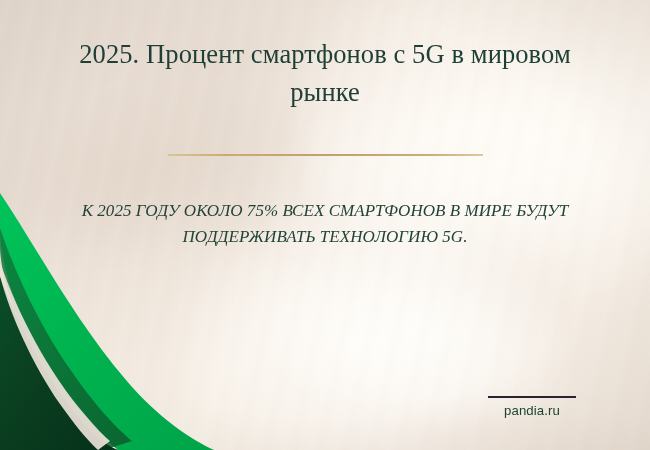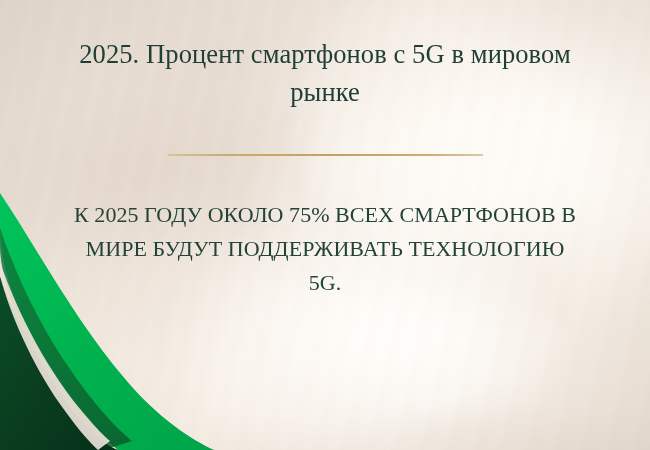--- a/index.html
+++ b/index.html
@@ -119,10 +119,11 @@
     width: 514px;
     text-align: center;
     font-family: "Liberation Serif", serif;
-    font-size: 22px;
+    font-size: 17px;
     line-height: 1.54;
     color: #234238;
     letter-spacing: 0.05px;
+    font-style: italic;
   }
 
   .footer {

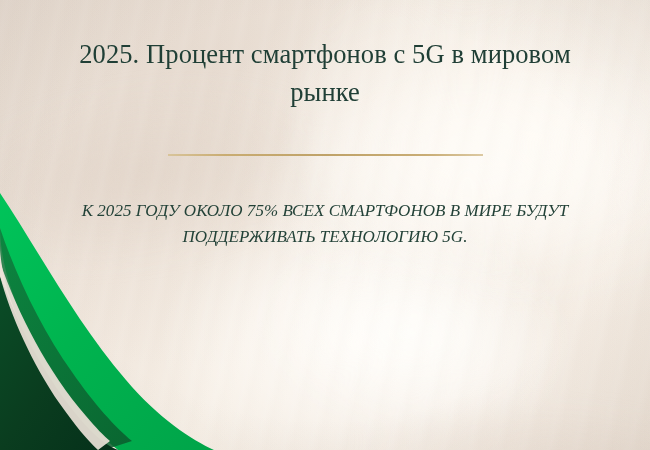--- a/index.html
+++ b/index.html
@@ -193,6 +193,10 @@
 
     <div class="body-text">К 2025 ГОДУ ОКОЛО 75% ВСЕХ СМАРТФОНОВ В МИРЕ БУДУТ ПОДДЕРЖИВАТЬ ТЕХНОЛОГИЮ 5G.</div>
 
+    <div class="footer">
+      <div class="footer-rule"></div>
+      <div class="footer-label">pandia.ru</div>
+    </div>
 
   </div>
 </div>

